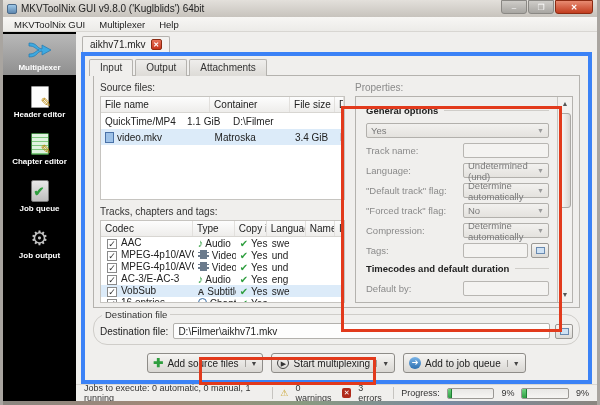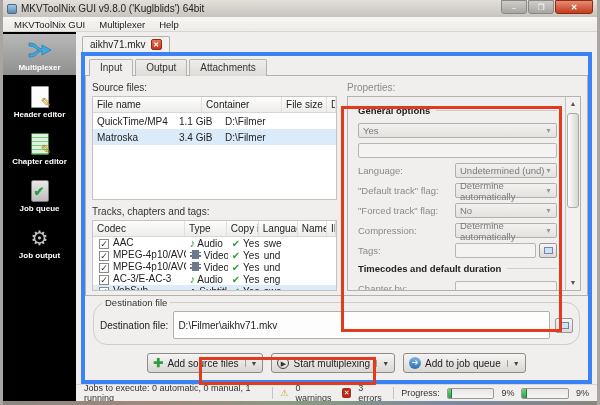--- a/index.html
+++ b/index.html
@@ -40,7 +40,7 @@
   .itabs { display:flex; padding:3px 0 0 4px; flex:0 0 auto; position:relative; z-index:2; margin-bottom:-1px; }
   .itab { font-size:10px; color:#333; padding:2px 10px; border:1px solid #b4b2ae; border-bottom:none; border-radius:2px 2px 0 0; background:linear-gradient(#efeeec,#dddbd7); margin-right:2px; }
   .itab.active { background:#f0efed; padding-bottom:3px; }
-  .pane { flex:1; border:1px solid #b4b2ae; margin:0 0; display:flex; min-height:0; background:#f0efed; }
+  .pane { flex:1; border:1px solid #b4b2ae; margin:0 8px; display:flex; min-height:0; background:#f0efed; }
   .col-left { width:255px; padding:4px 4px 4px 6px; display:flex; flex-direction:column; min-height:0; flex:0 0 auto; }
   .col-right { flex:1; padding:4px 6px; display:flex; flex-direction:column; min-width:0; }
   .sec-label { font-size:10px; color:#333; margin:2px 0 3px; }

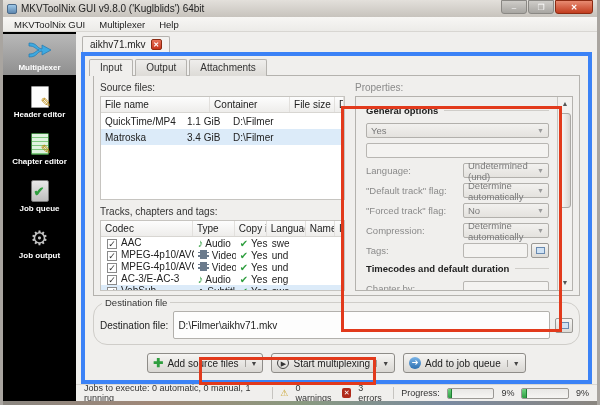--- a/index.html
+++ b/index.html
@@ -201,6 +201,7 @@
                 <div class="td c-dir">D:\Filmer</div>
               </div>
               <div class="tr sel">
+                <div class="td c-fname"><span class="fileicon blue"></span><span>video.mkv</span></div>
                 <div class="td c-cont">Matroska</div>
                 <div class="td c-fsize">3.4 GiB</div>
                 <div class="td c-dir">D:\Filmer</div>

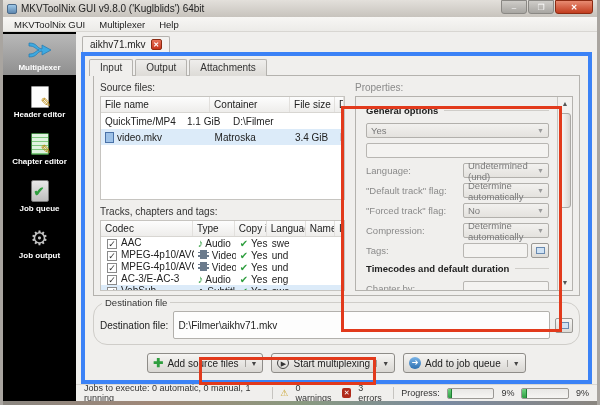--- a/index.html
+++ b/index.html
@@ -288,6 +288,7 @@
                     </div>
                 </div>
                 <div class="frow">
+                  <div class="flabel">Track name:</div>
                   <div class="fctl">
                       <div class="txt-ctl"></div>
                     </div>

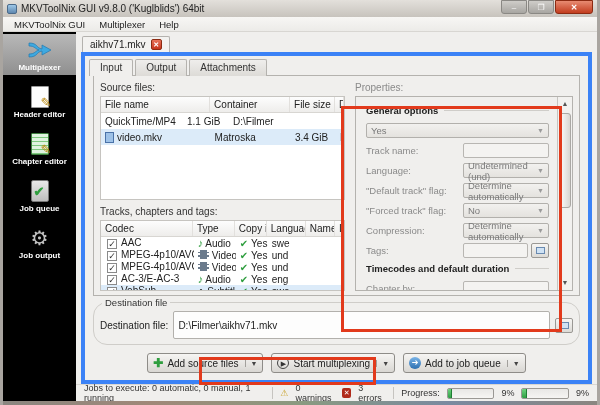--- a/index.html
+++ b/index.html
@@ -343,7 +343,7 @@
                     <span class="line"></span>
                   </div>
                 <div class="frow">
-                  <div class="flabel">Chapter by:</div>
+                  <div class="flabel">Default by:</div>
                   <div class="fctl">
                       <div class="txt-ctl"></div>
                     </div>

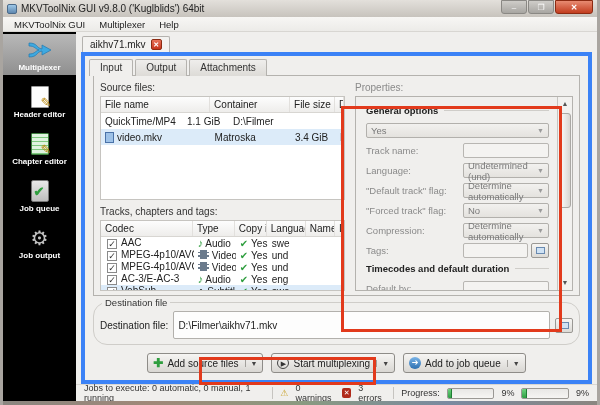--- a/index.html
+++ b/index.html
@@ -85,7 +85,7 @@
   .groupbox { position:relative; border:1px solid #cfcdc9; border-radius:14px; margin:6px 8px 2px; padding:8px 6px 5px; flex:0 0 auto; }
   .groupbox .legend { position:absolute; top:-6px; left:8px; background:#f0efed; padding:0 3px; font-size:9.5px; color:#333; }
   .dest-row { display:flex; align-items:center; gap:5px; font-size:10px; color:#222; }
-  .dest-input { flex:1; height:28px; border:1px solid #b2b0ac; background:#fdfdfd; border-radius:2px; display:flex; align-items:center; padding:0 4px; color:#222; }
+  .dest-input { flex:1; height:16px; border:1px solid #b2b0ac; background:#fdfdfd; border-radius:2px; display:flex; align-items:center; padding:0 4px; color:#222; }
   .actions { display:flex; justify-content:center; gap:8px; padding:6px 0 7px; flex:0 0 auto; }
   .btn { display:flex; align-items:center; border:1px solid #8e8c88; border-radius:3px; background:linear-gradient(#f6f5f3,#d9d7d3); padding:2px 5px; font-size:10px; color:#222; }
   .btn .split { border-left:1px solid #a2a09c; margin-left:6px; padding-left:5px; font-size:7px; color:#444; }

